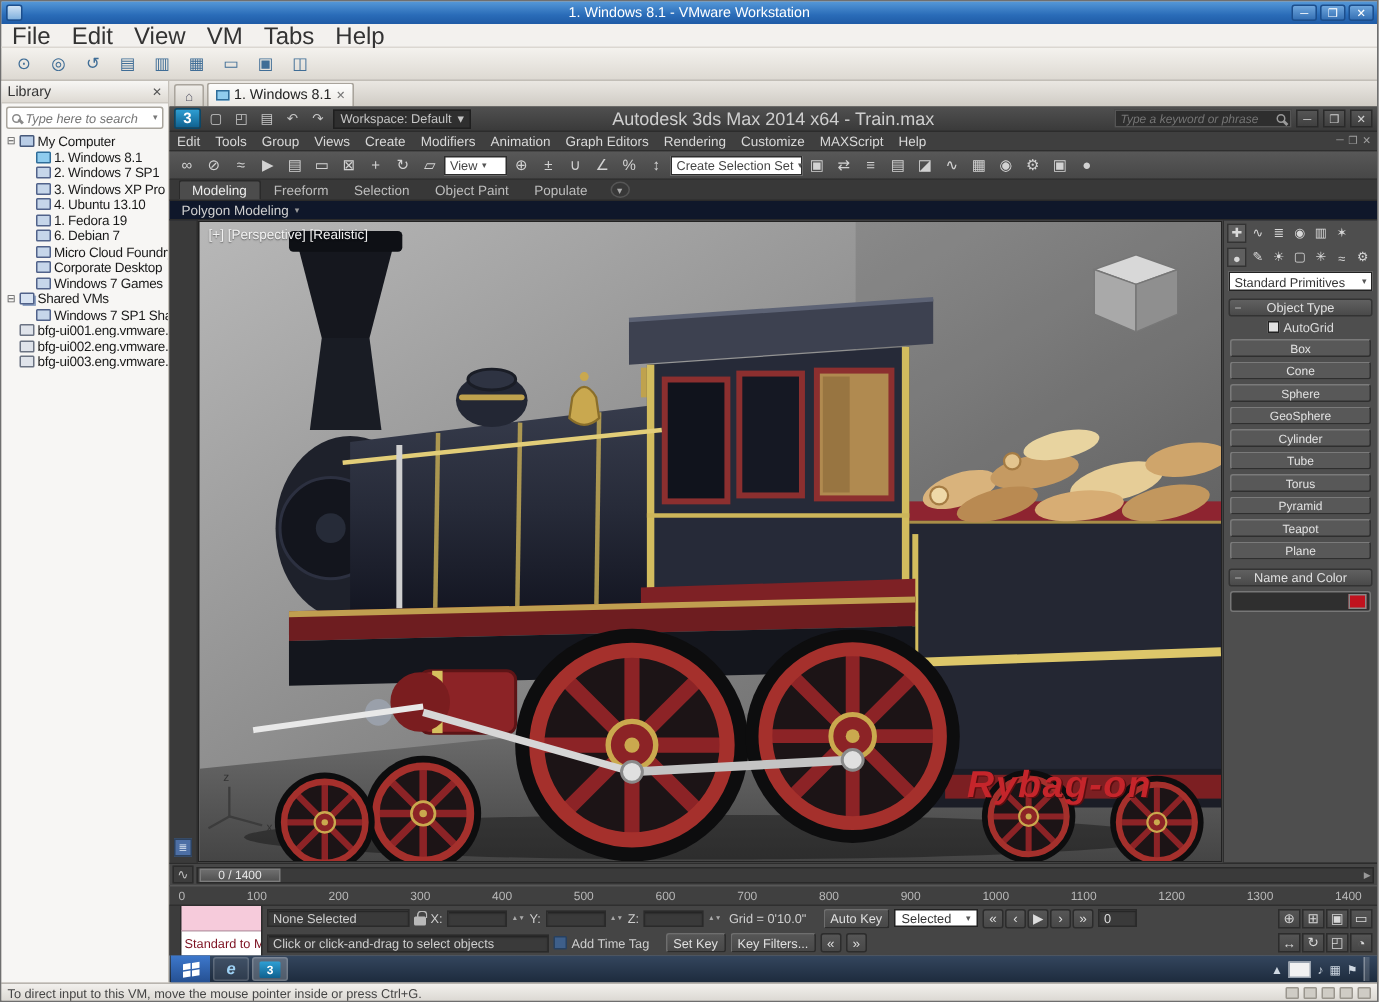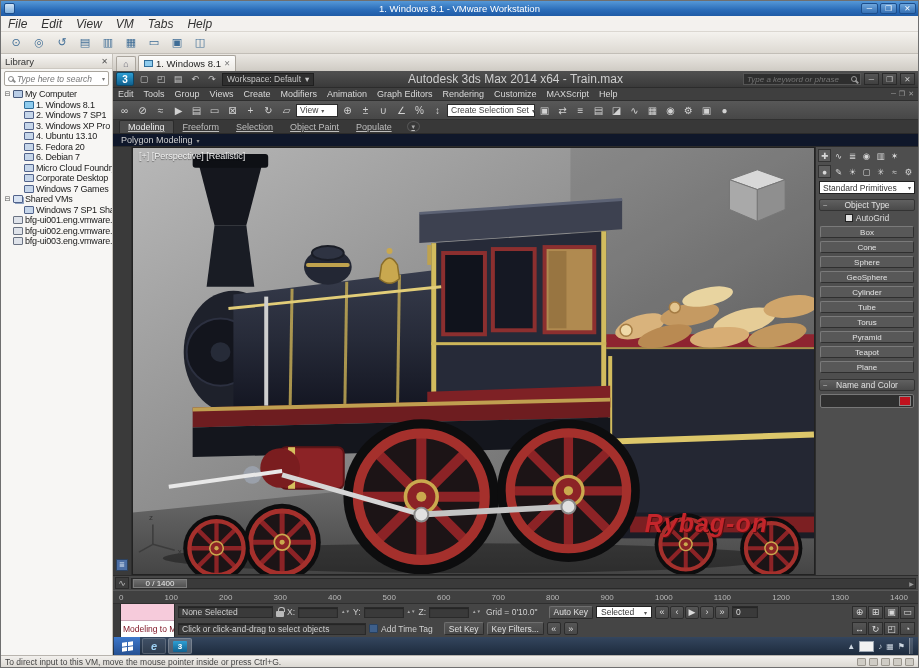--- a/index.html
+++ b/index.html
@@ -14,7 +14,7 @@
   .winbtns { margin-left:auto; display:flex; gap:2px; z-index:2; }
   .winbtn { width:17px; height:11px; display:grid; place-items:center; font-size:7.5px; color:#fff; background:linear-gradient(#6ea6dd,#3570b4); border:1px solid #1c4e8c; border-radius:2px; }
 
-  .vm-menubar { height:16px; background:#f3f1ee; border-bottom:1px solid #dbd7d1; display:flex; align-items:flex-end; font-size:12px; color:#333; flex:0 0 auto;font-style:italic; }
+  .vm-menubar { height:16px; background:#f3f1ee; border-bottom:1px solid #dbd7d1; display:flex; align-items:flex-start; font-size:16px; color:#333; flex:0 0 auto; }
   .vm-menu-item { padding:0 7px; }
 
   .vm-toolbar { height:22px; background:linear-gradient(#f4f2ee,#ddd9d2); border-bottom:1px solid #c2beb7; display:flex; align-items:center; gap:3px; padding:0 5px; flex:0 0 auto; }

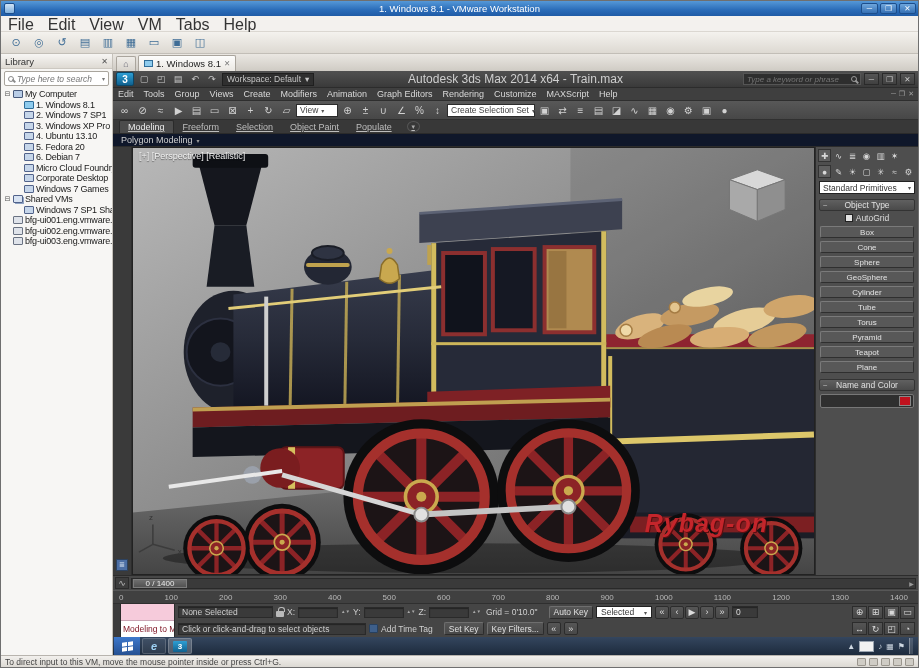--- a/index.html
+++ b/index.html
@@ -73,7 +73,7 @@
   .mt-combo .dd { font-size:6px; color:#555; }
   .mt-group { display:flex; align-items:center; gap:1px; }
 
-  .ribbon-tabs { height:14px; background:#383838; border-bottom:1px solid #2a2a2a; display:flex; align-items:flex-end; padding-left:6px; font-size:9px; color:#bdbdbd; flex:0 0 auto; gap:1px;text-decoration:underline; }
+  .ribbon-tabs { height:14px; background:#383838; border-bottom:1px solid #2a2a2a; display:flex; align-items:flex-end; padding-left:6px; font-size:9px; color:#bdbdbd; flex:0 0 auto; gap:1px; }
   .ribbon-tab { padding:1px 8px 1px; }
   .ribbon-tab.active { background:#4c4c4c; color:#ececec; border:1px solid #2a2a2a; border-bottom:none; border-radius:2px 2px 0 0; }
   .ribbon-min { margin-left:6px; width:13px; height:11px; display:grid; place-items:center; font-size:7px; color:#aaa; border:1px solid #555; border-radius:50%; margin-bottom:1px; }

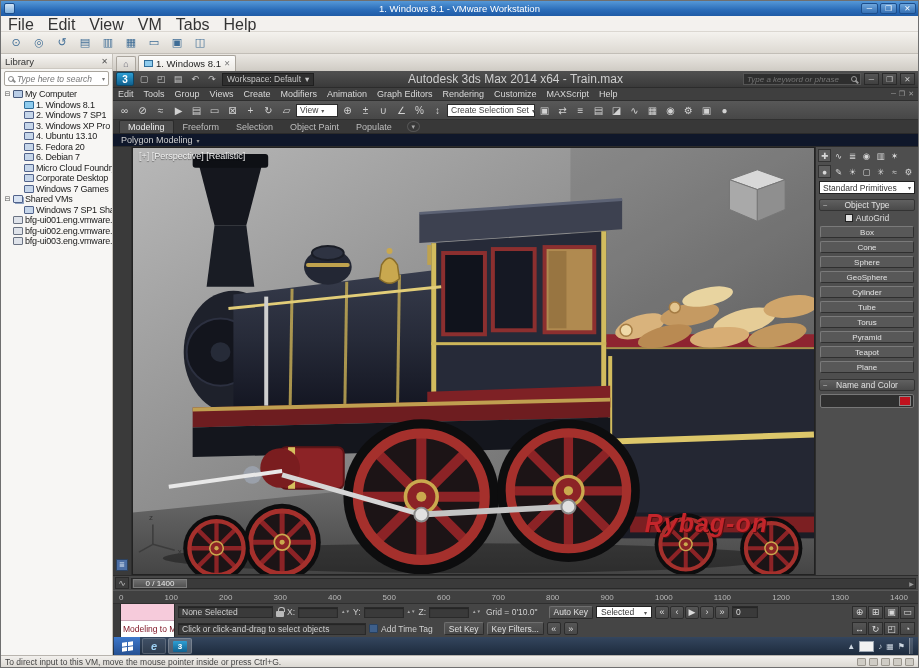--- a/index.html
+++ b/index.html
@@ -242,7 +242,7 @@
           <div class="tree-row" style="padding-left: 14px;">
             <span class="expander"></span>
             <span class="tree-icon icon-vm"></span>
-            <span class="tree-label">5. Fedora 20</span>
+            <span class="tree-label">1. Fedora 19</span>
           </div>
 
           <div class="tree-row" style="padding-left: 14px;">

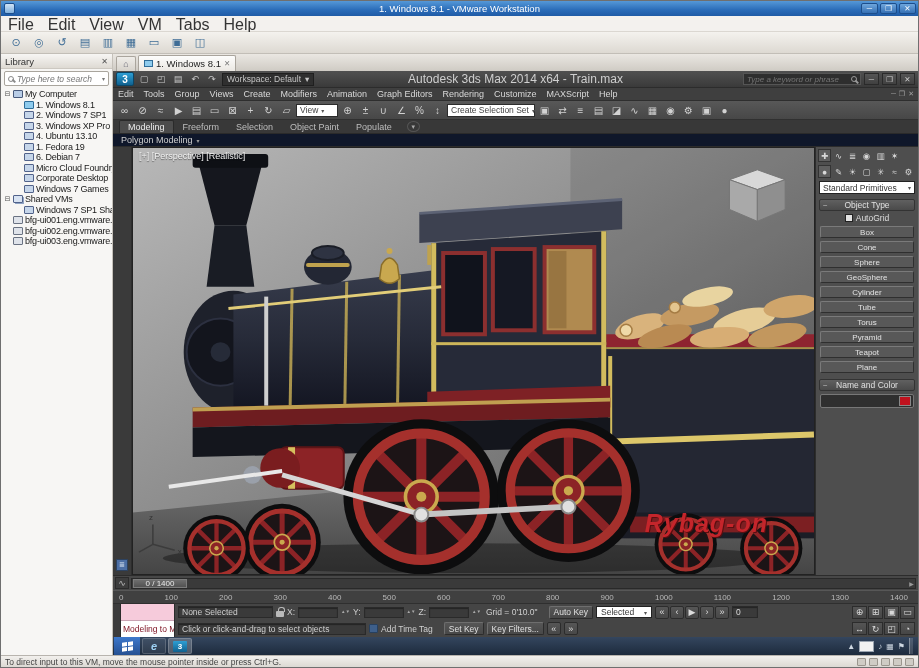--- a/index.html
+++ b/index.html
@@ -640,7 +640,7 @@
           <span class="listener-strip"></span>
           <div class="listener">
             <div class="top"></div>
-            <div class="bottom">Modeling to M</div>
+            <div class="bottom">Standard to M</div>
           </div>
           <div class="status-cols">
             <div class="statusrow">

